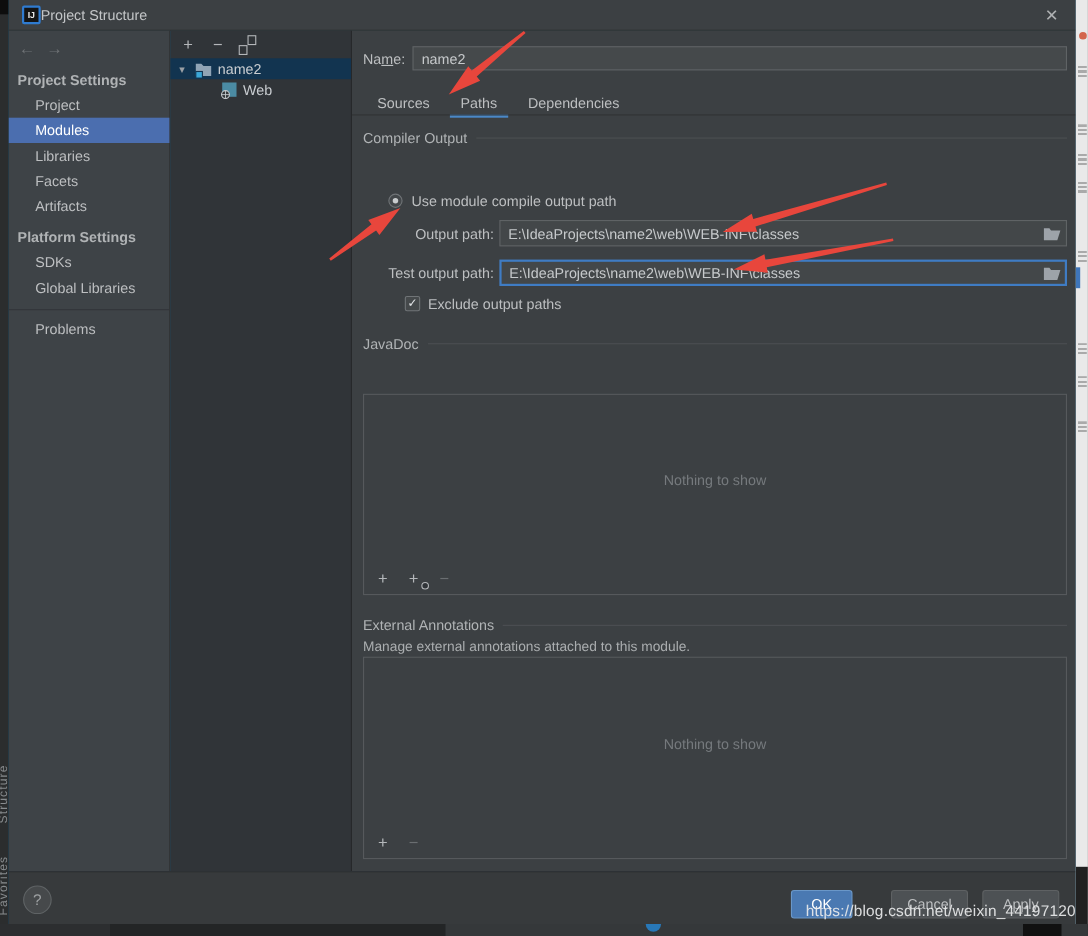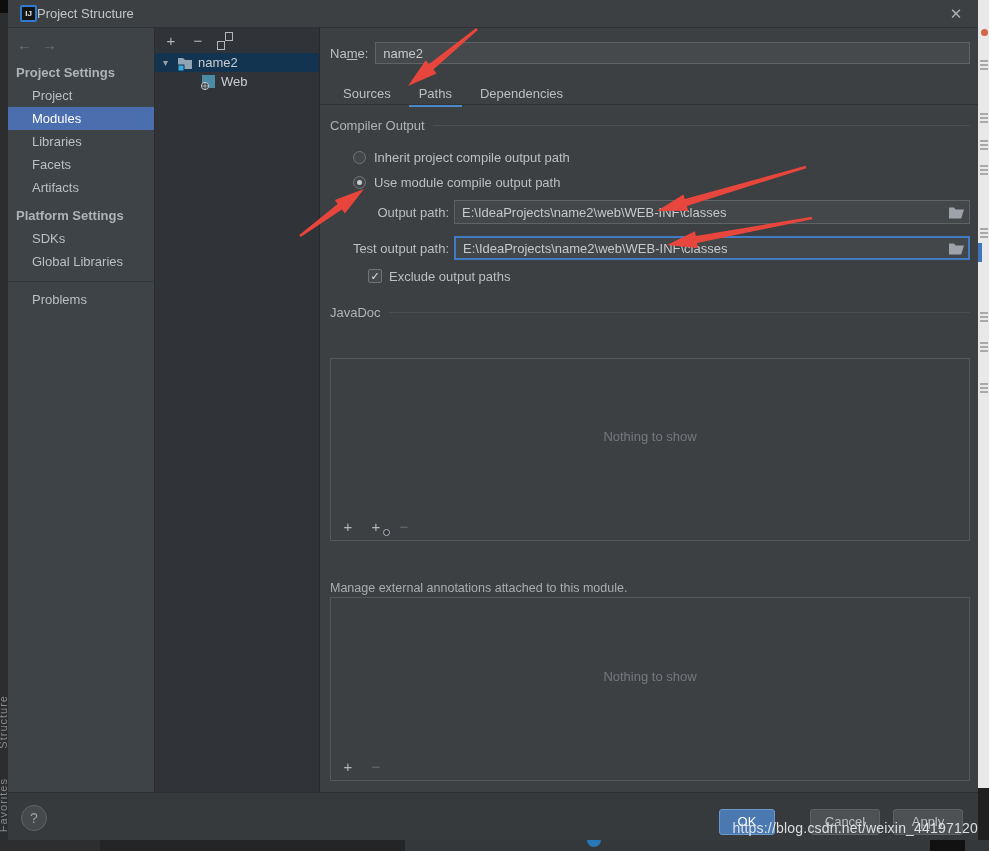--- a/index.html
+++ b/index.html
@@ -212,10 +212,6 @@
           <span class="rule"></span>
         </div>
 
-        <div class="radio-row" style="top:119px;">
-          <span class="radio"></span>
-          <span>Inherit project compile output path</span>
-        </div>
         <div class="radio-row" style="top:144px;">
           <span class="radio on"></span>
           <span>Use module compile output path</span>

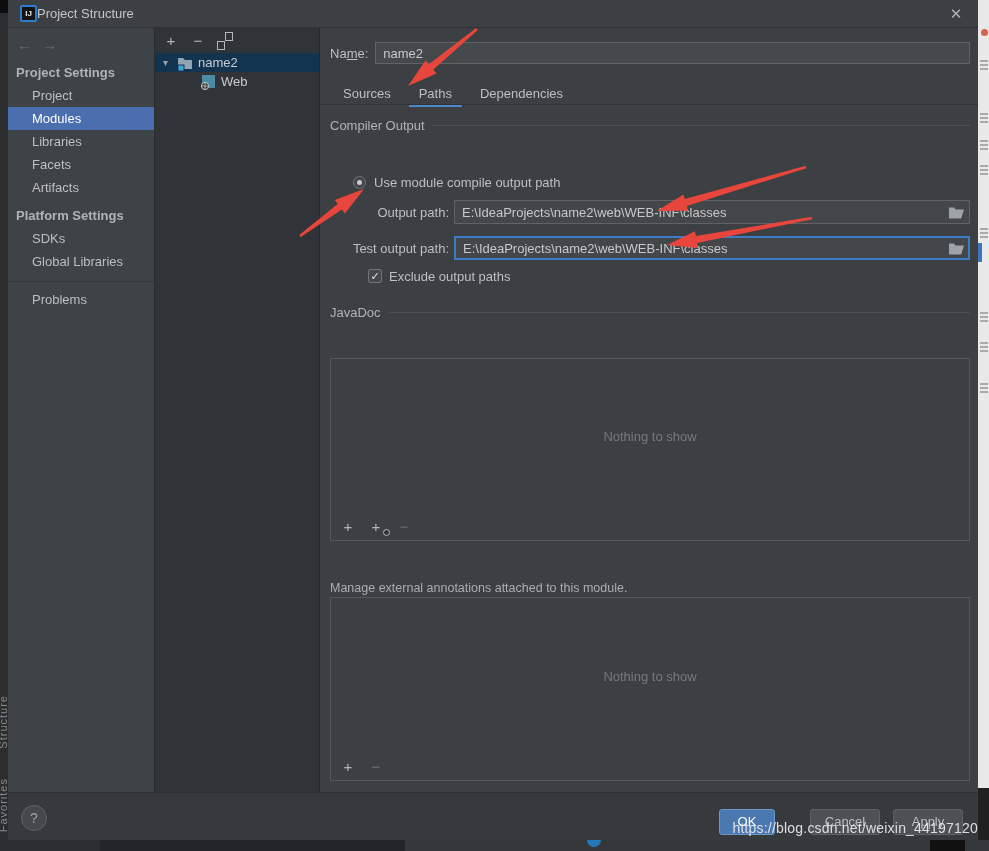--- a/index.html
+++ b/index.html
@@ -262,6 +262,10 @@
           </div>
         </div>
 
+        <div class="section-head" style="top:533px;">
+          <span>External Annotations</span>
+          <span class="rule"></span>
+        </div>
         <div class="desc-text" style="top:553px; width:632px;">Manage external annotations attached to this module.</div>
         <div class="empty-box" style="top:569px; height:184px;">
           <div class="empty-area">Nothing to show</div>

